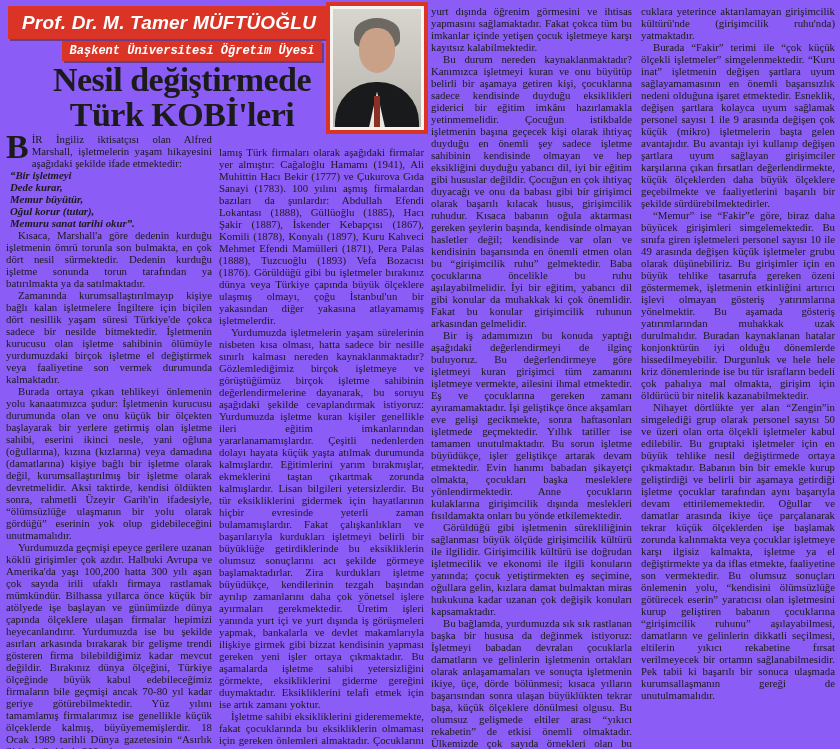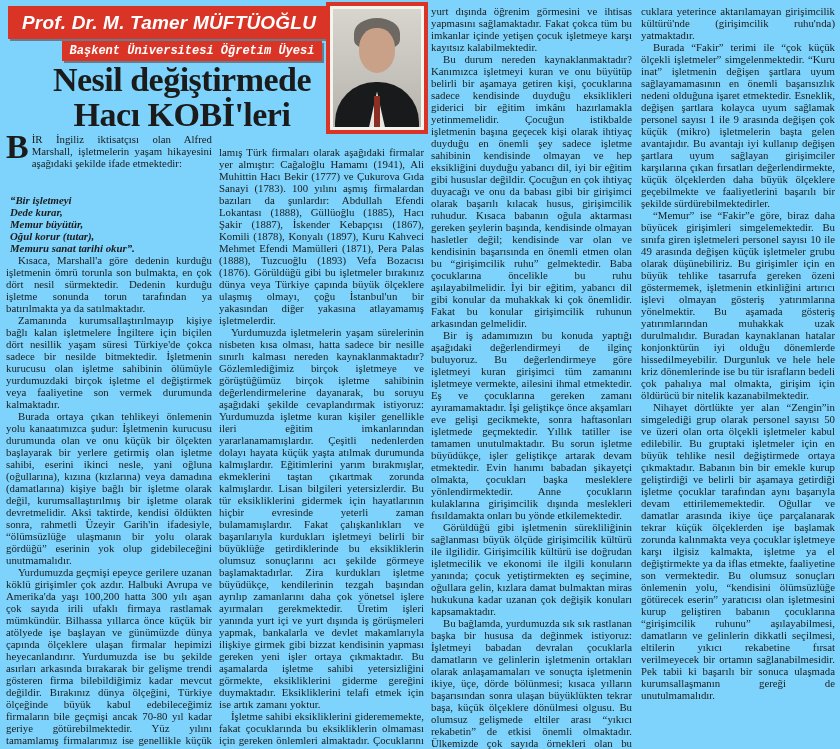--- a/index.html
+++ b/index.html
@@ -3,7 +3,7 @@
 <meta charset="utf-8">
 <style>
   html,body{margin:0;padding:0;}
-  .page{position:relative;width:840px;height:749px;background:#7dd3fc;overflow:hidden;
+  .page{position:relative;width:840px;height:749px;background:#8b5cf6;overflow:hidden;
         font-family:"Liberation Serif", serif;color:#1b1b1b;}
   
   .banner{position:absolute;background:#d93425;color:#fff;text-align:center;

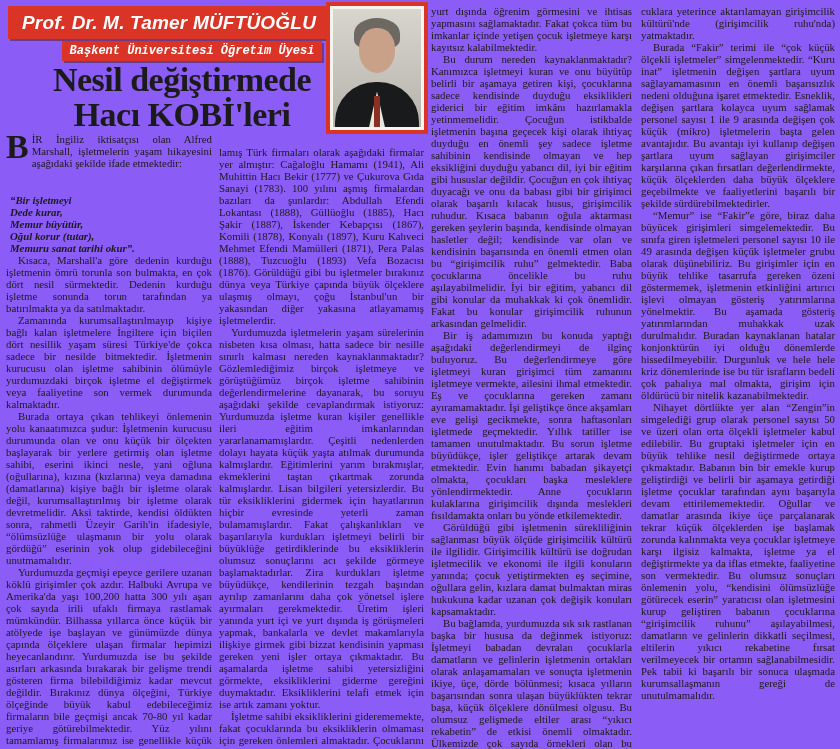--- a/index.html
+++ b/index.html
@@ -56,7 +56,7 @@
 
   <div class="headline">
     <div>Nesil değiştirmede</div>
-    <div>Hacı KOBİ'leri</div>
+    <div>Türk KOBİ'leri</div>
   </div>
 
   <div class="photo-frame">

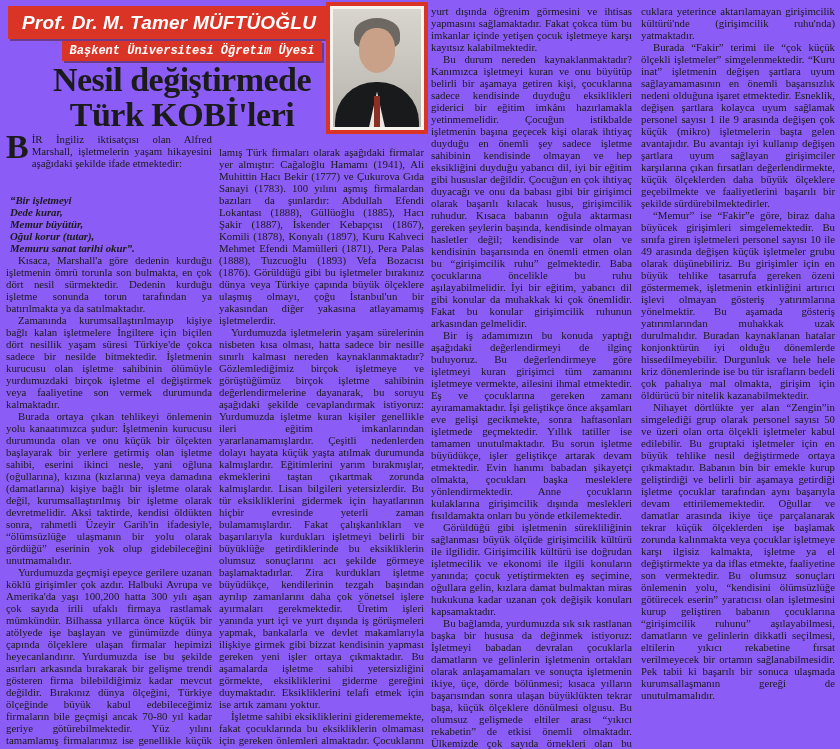--- a/index.html
+++ b/index.html
@@ -33,7 +33,7 @@
   .col p.dropcap-para{text-indent:0;}
   .dropcap{float:left;font-weight:bold;font-size:34px;line-height:26px;padding:1px 3px 0 0;}
   .dropcap-para b{font-weight:normal;}
-  .poem{font-weight:bold;font-style:italic;padding-left:4px;margin-top:25px;}
+  .poem{font-weight:bold;font-style:italic;padding-left:4px;}
   .quatrain{padding-left:10px;}
   .poem div,.quatrain div{text-indent:0;}
   #col1{left:6px;top:133px;width:206px;height:612px;}

